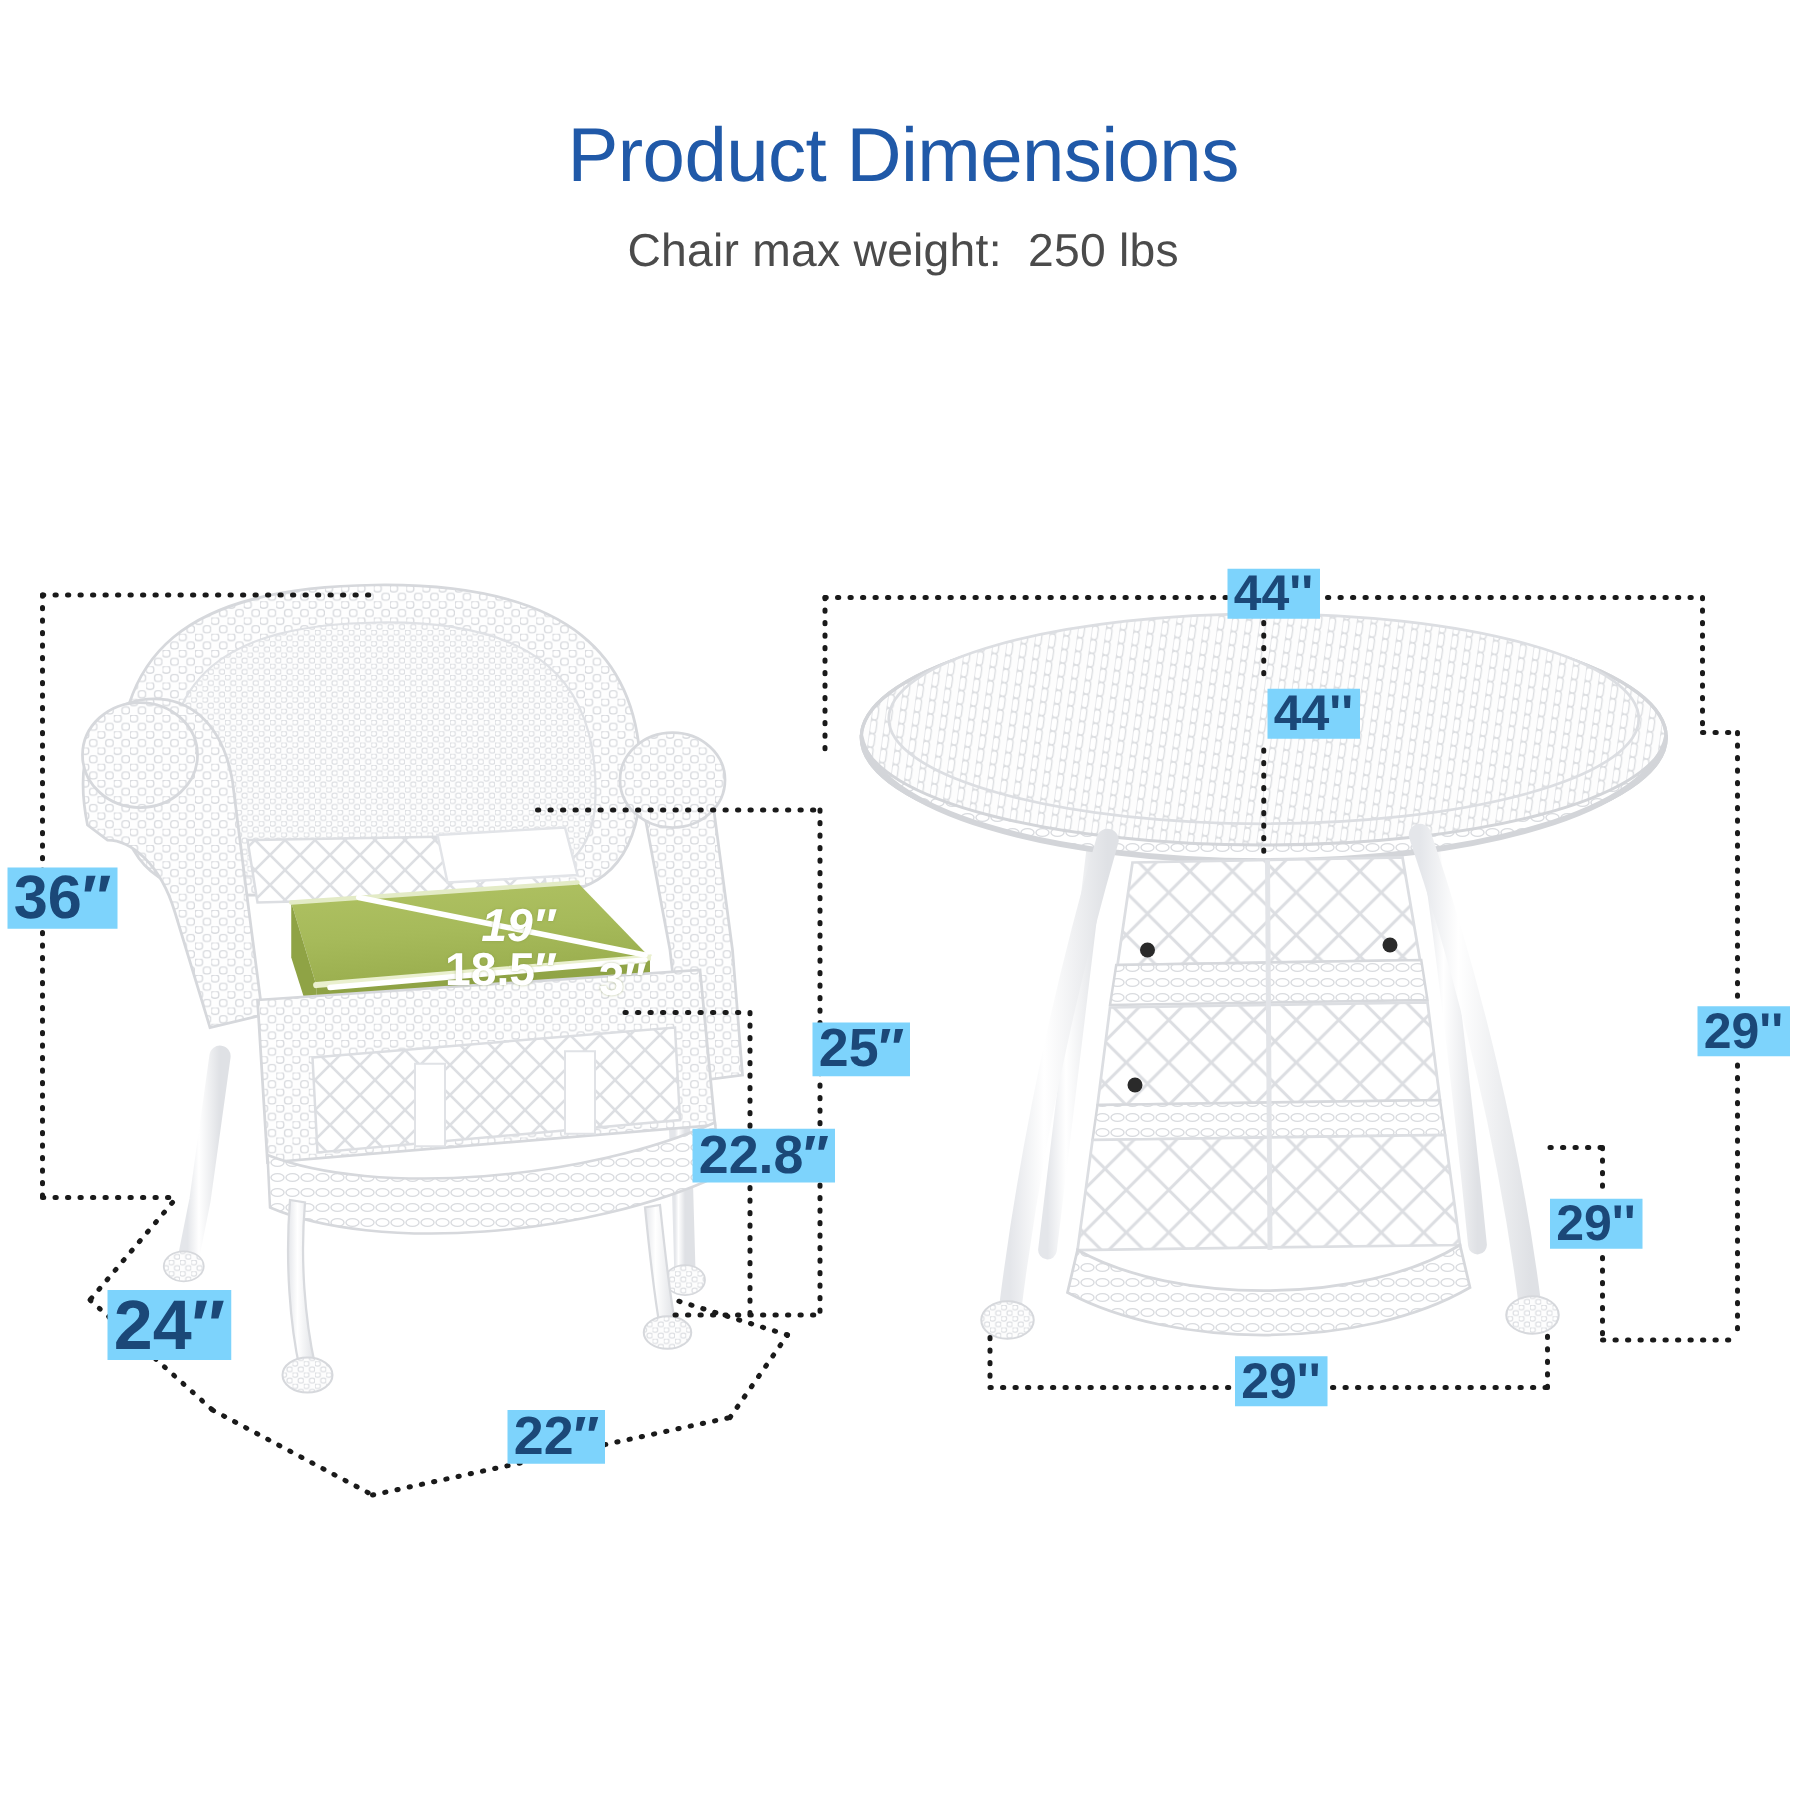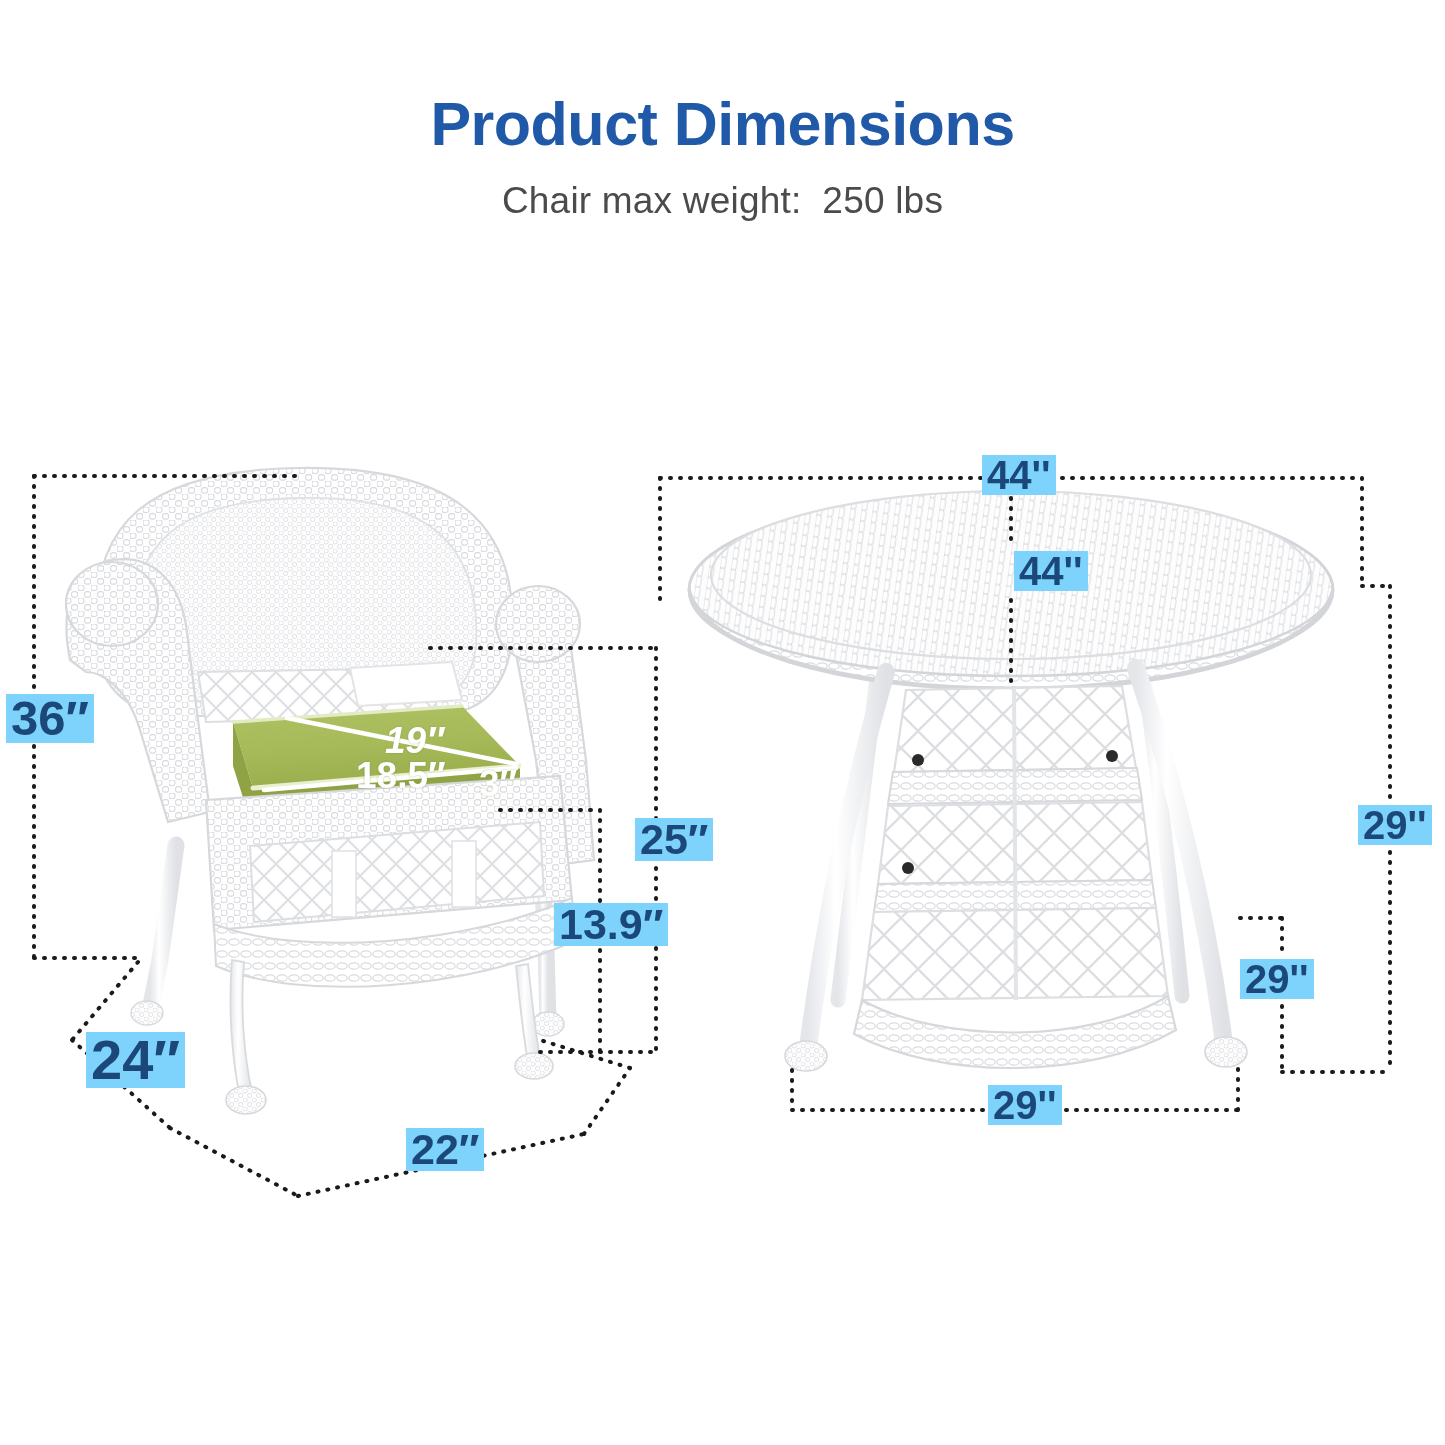--- a/index.html
+++ b/index.html
@@ -27,7 +27,7 @@
     margin: 0;
     padding-top: 92px;
     font-size: 61px;
-    font-weight: bold;
+    font-weight: normal;
     letter-spacing: -0.5px;
     color: #2059a8;
     line-height: 1.05;

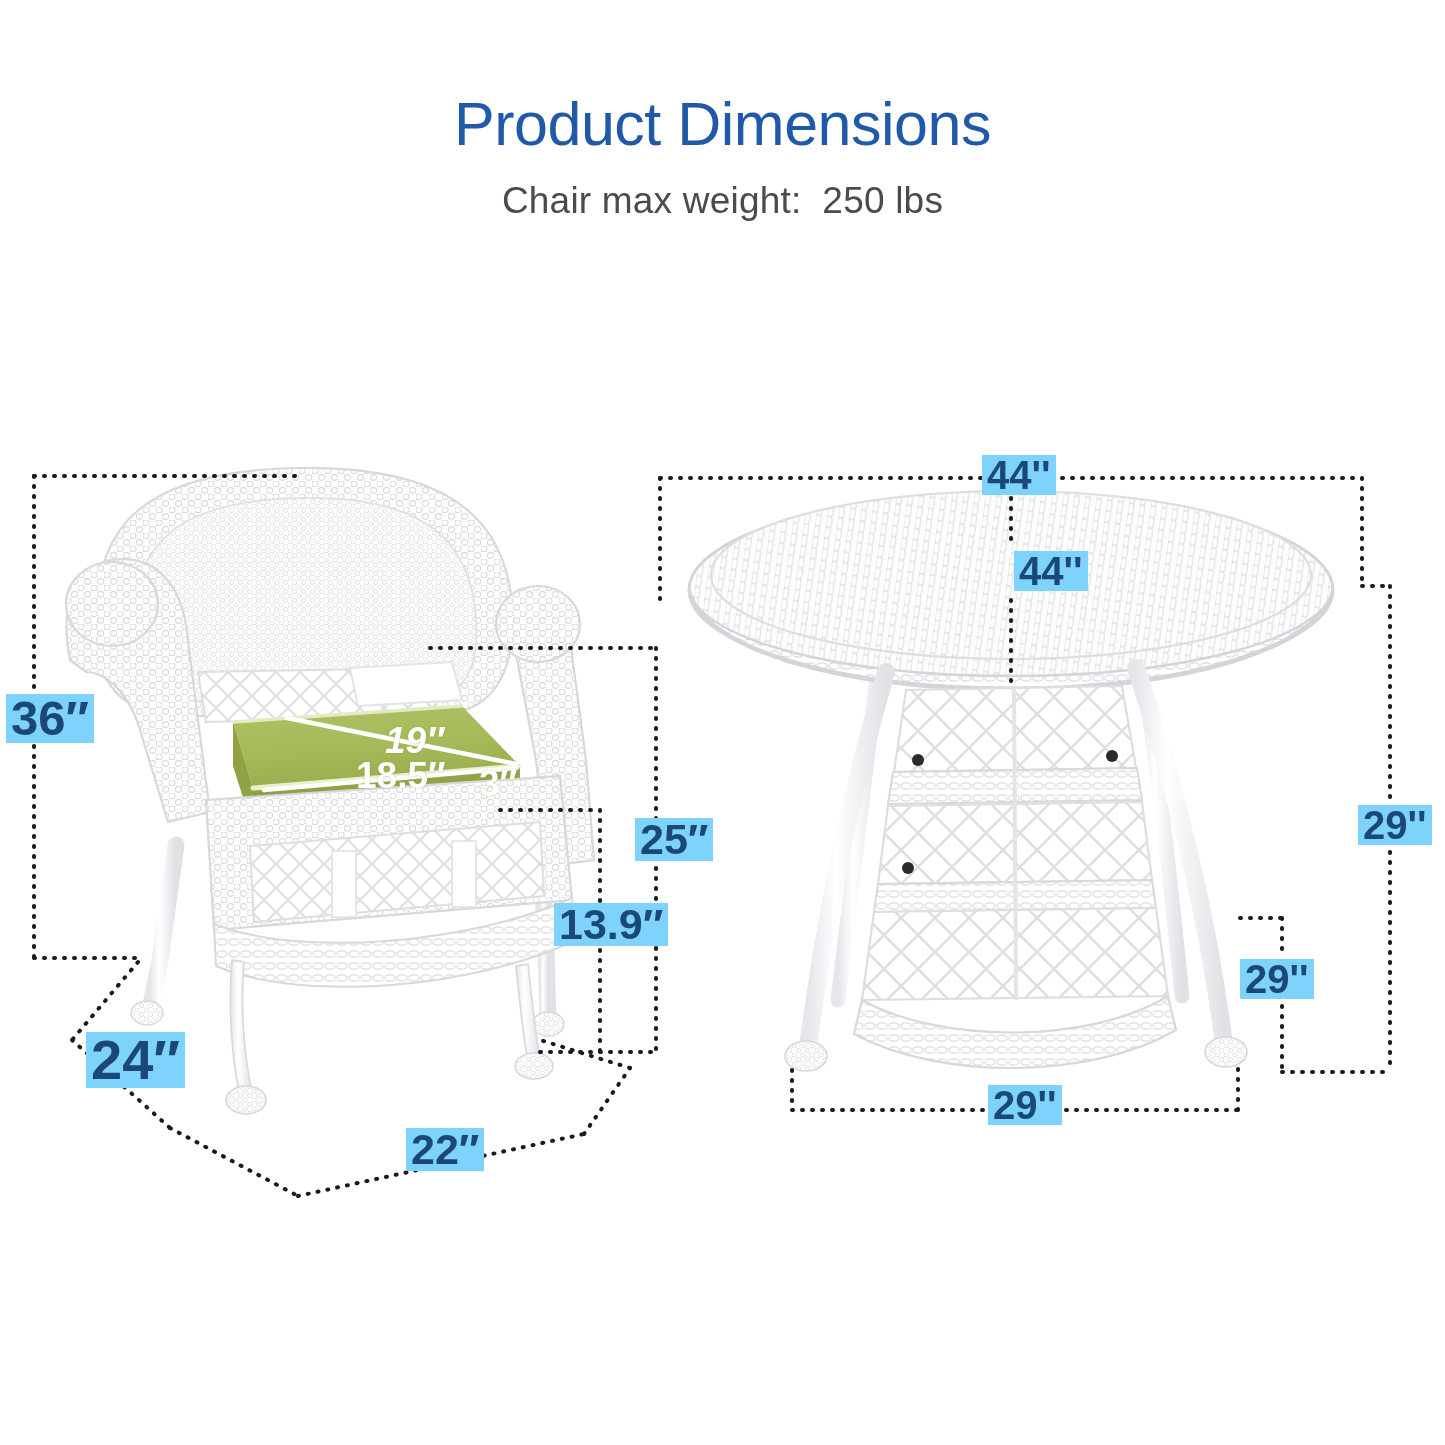--- a/index.html
+++ b/index.html
@@ -77,7 +77,7 @@
 
   
   #dim-chair-height   { left: 6px;   top: 694px;  font-size: 49px; }
-  #dim-chair-seat     { left: 635px; top: 818px;  font-size: 43px; }
+  #dim-chair-seat     { left: 650px; top: 818px;  font-size: 43px; }
   #dim-chair-seatback { left: 554px; top: 903px;  font-size: 43px; }
   #dim-chair-depth    { left: 86px;  top: 1032px; font-size: 56px; }
   #dim-chair-width    { left: 406px; top: 1128px; font-size: 43px; }

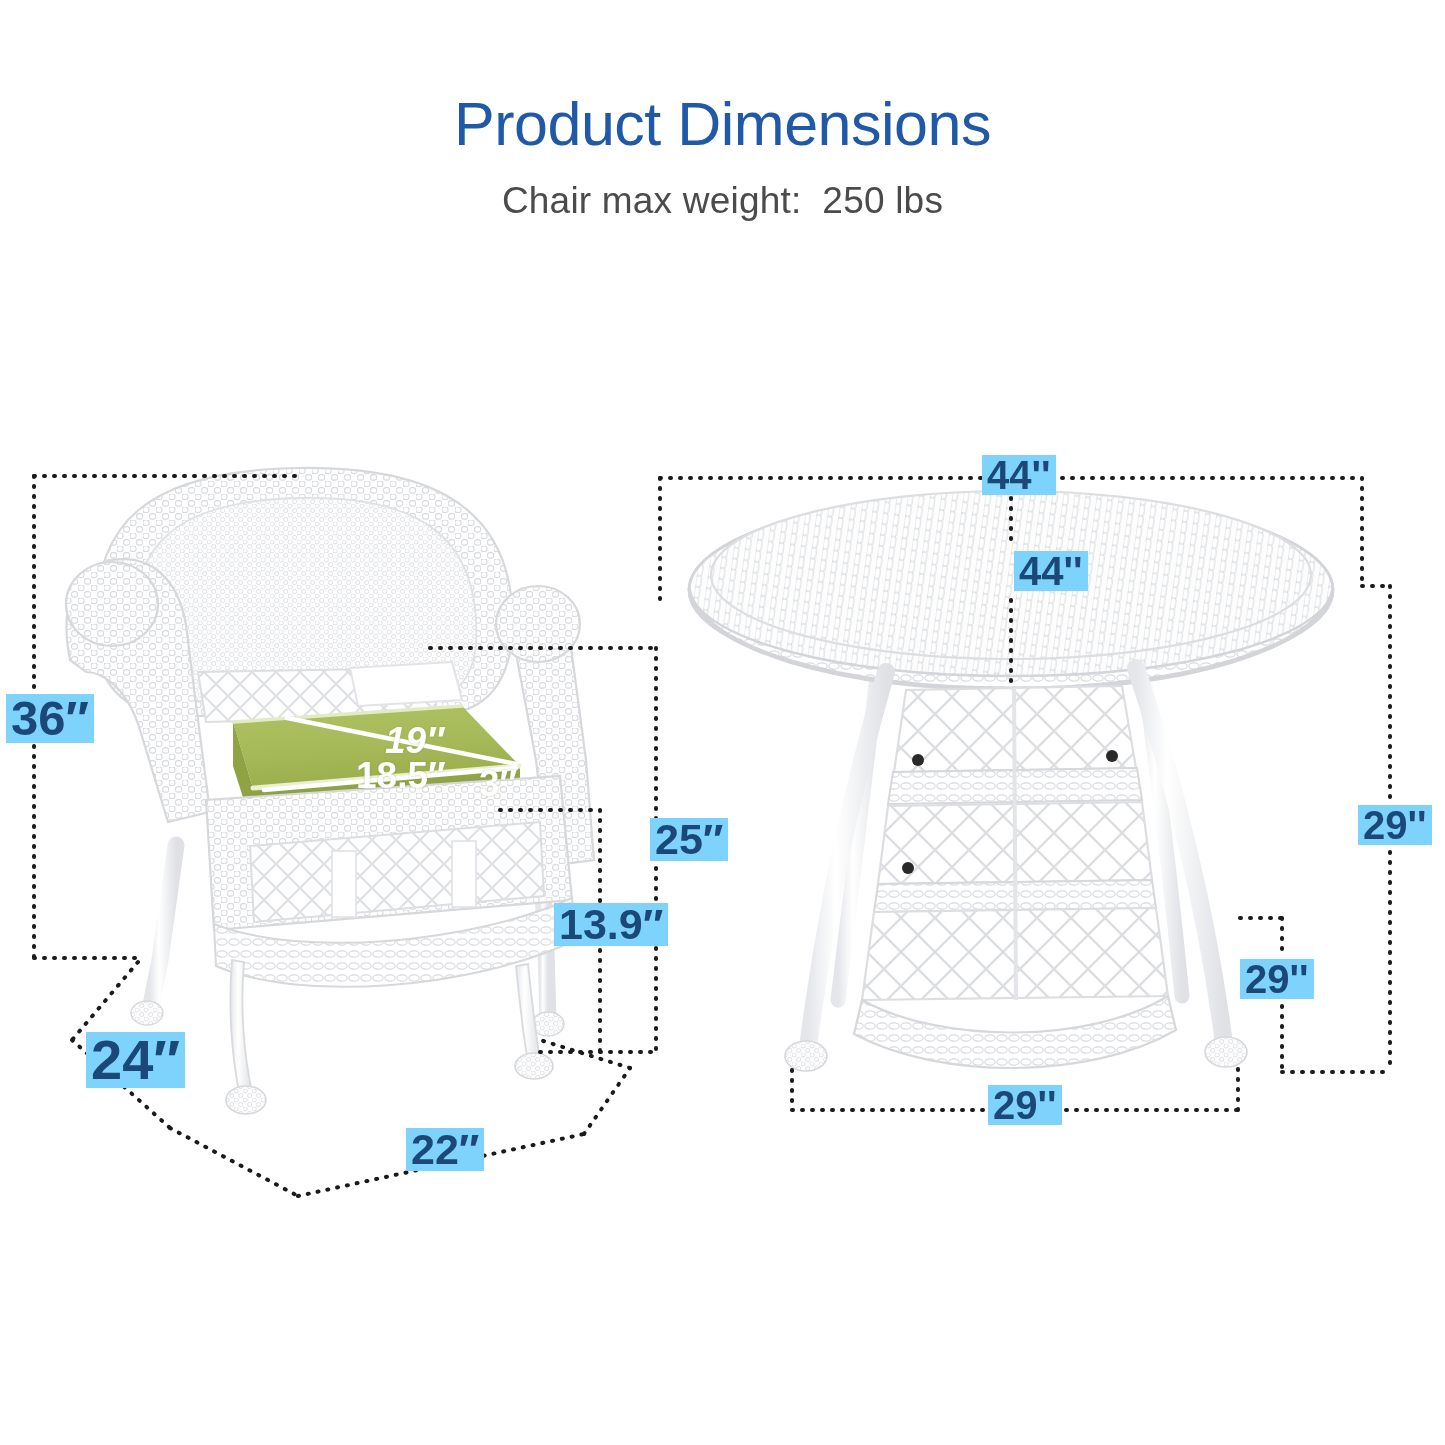--- a/index.html
+++ b/index.html
@@ -322,7 +322,7 @@
 
     <span class="dim" id="dim-chair-height">36″</span>
     <span class="dim" id="dim-chair-seat">25″</span>
-    <span class="dim" id="dim-chair-seatback">13.9″</span>
+    <span class="dim" id="dim-chair-seatback">22.8″</span>
     <span class="dim" id="dim-chair-depth">24″</span>
     <span class="dim" id="dim-chair-width">22″</span>
 

